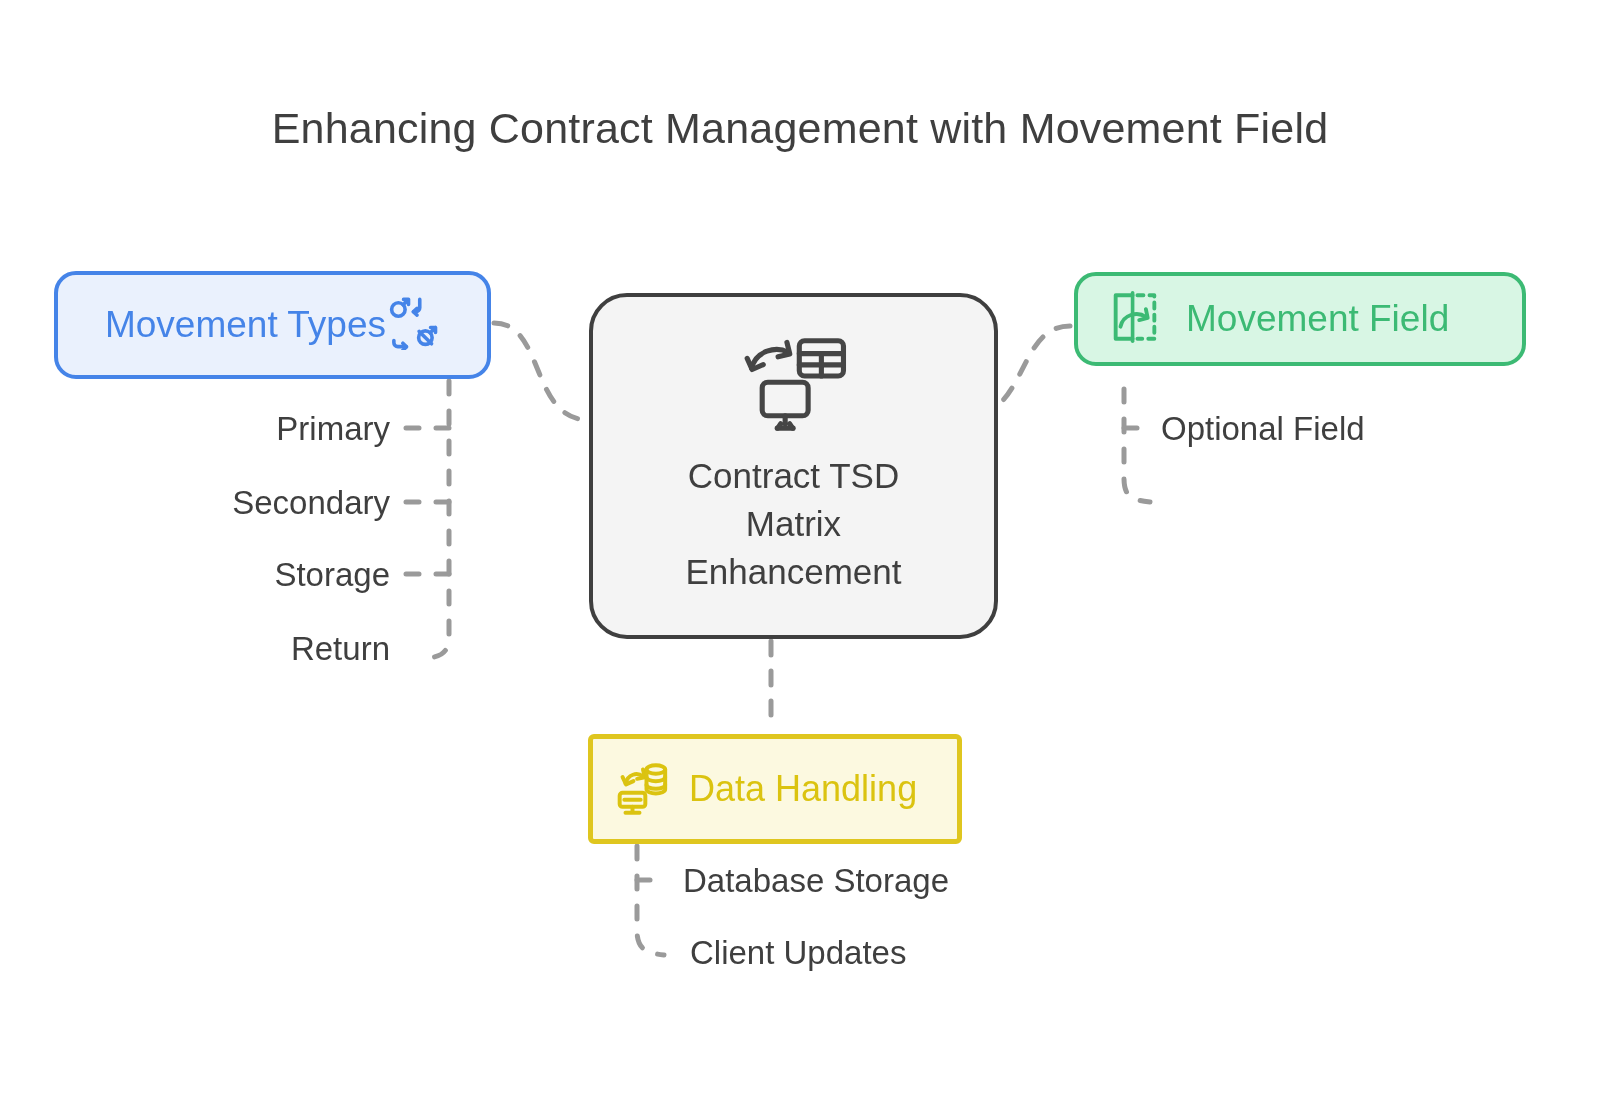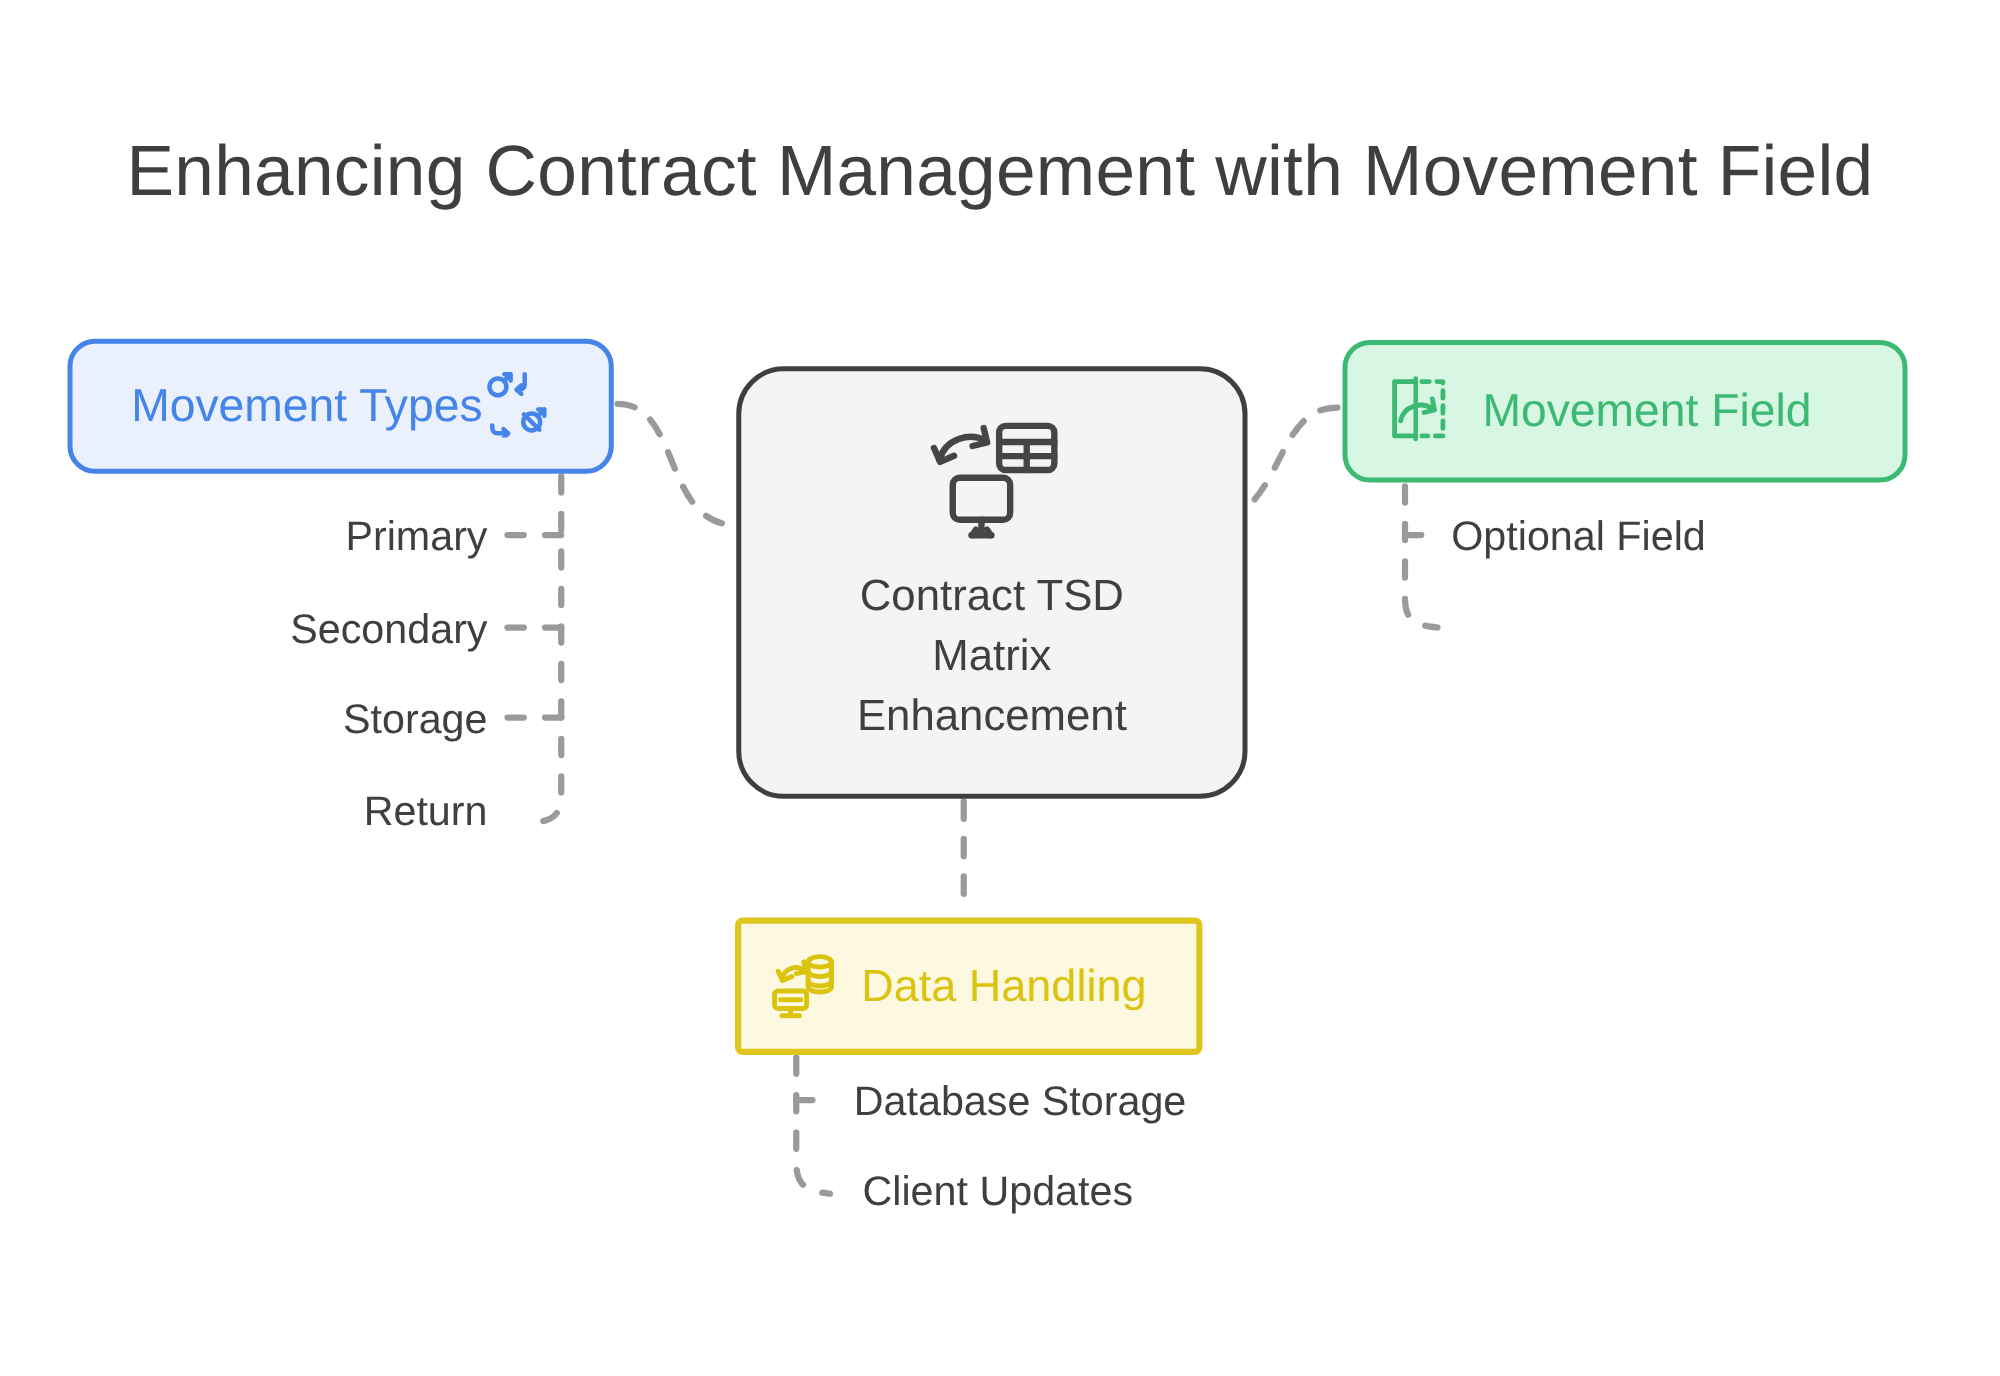--- a/index.html
+++ b/index.html
@@ -26,7 +26,7 @@
     top: 104px;
     width: 1600px;
     text-align: center;
-    font-size: 57px;
+    font-size: 43px;
     font-weight: 400;
     color: #3f3f3f;
     letter-spacing: 0.2px;

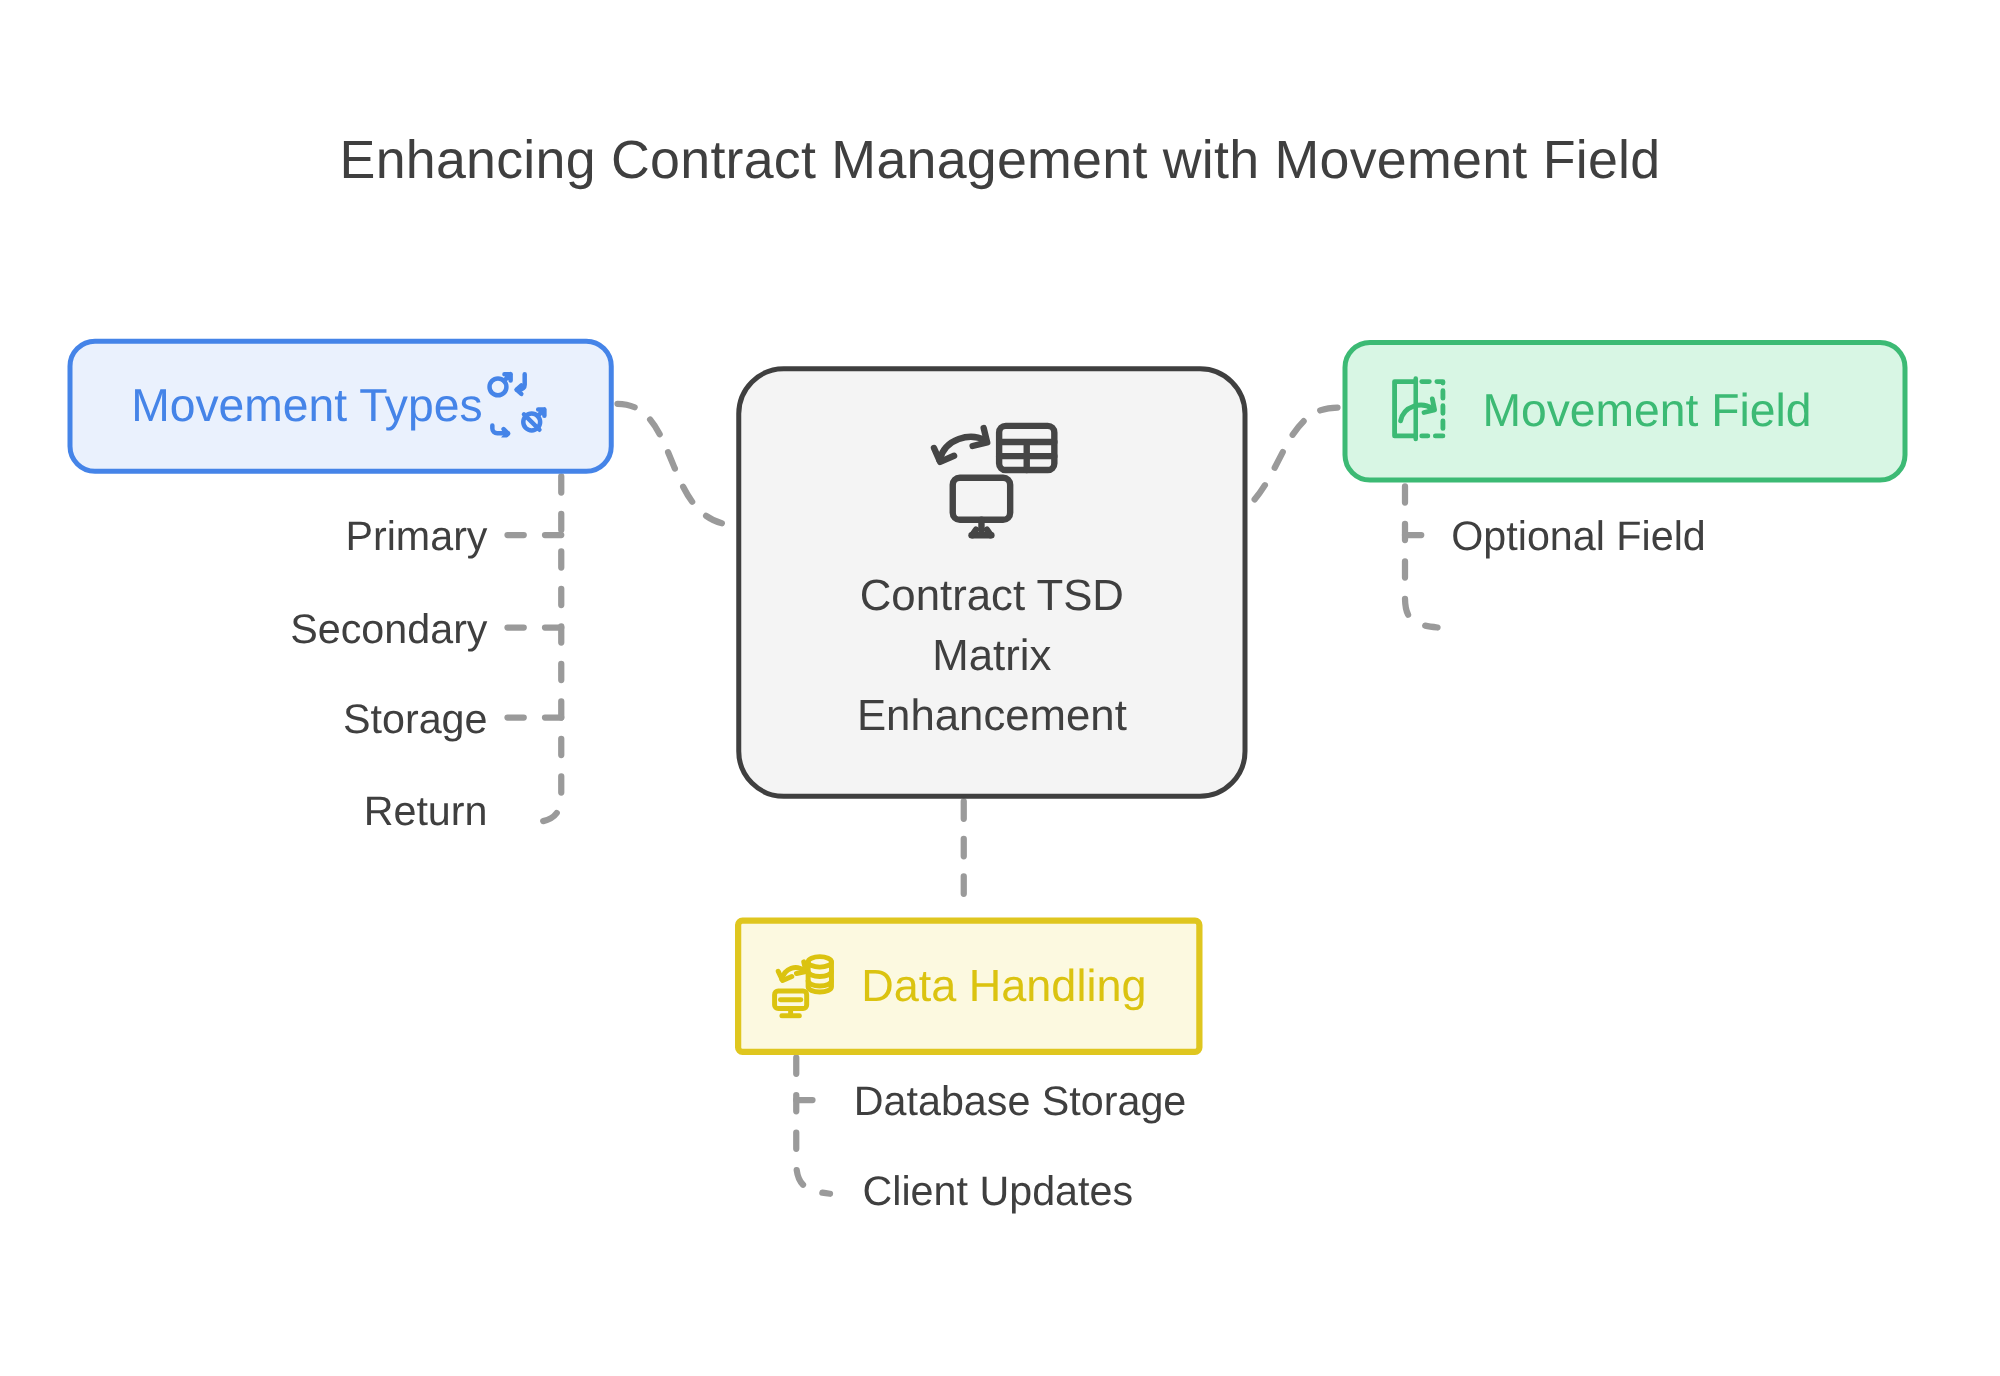--- a/index.html
+++ b/index.html
@@ -90,7 +90,7 @@
     left: 1074px;
     top: 272px;
     width: 452px;
-    height: 114px;
+    height: 94px;
     background: #d8f6e4;
     border-color: #3cba74;
     border-width: 4px;

